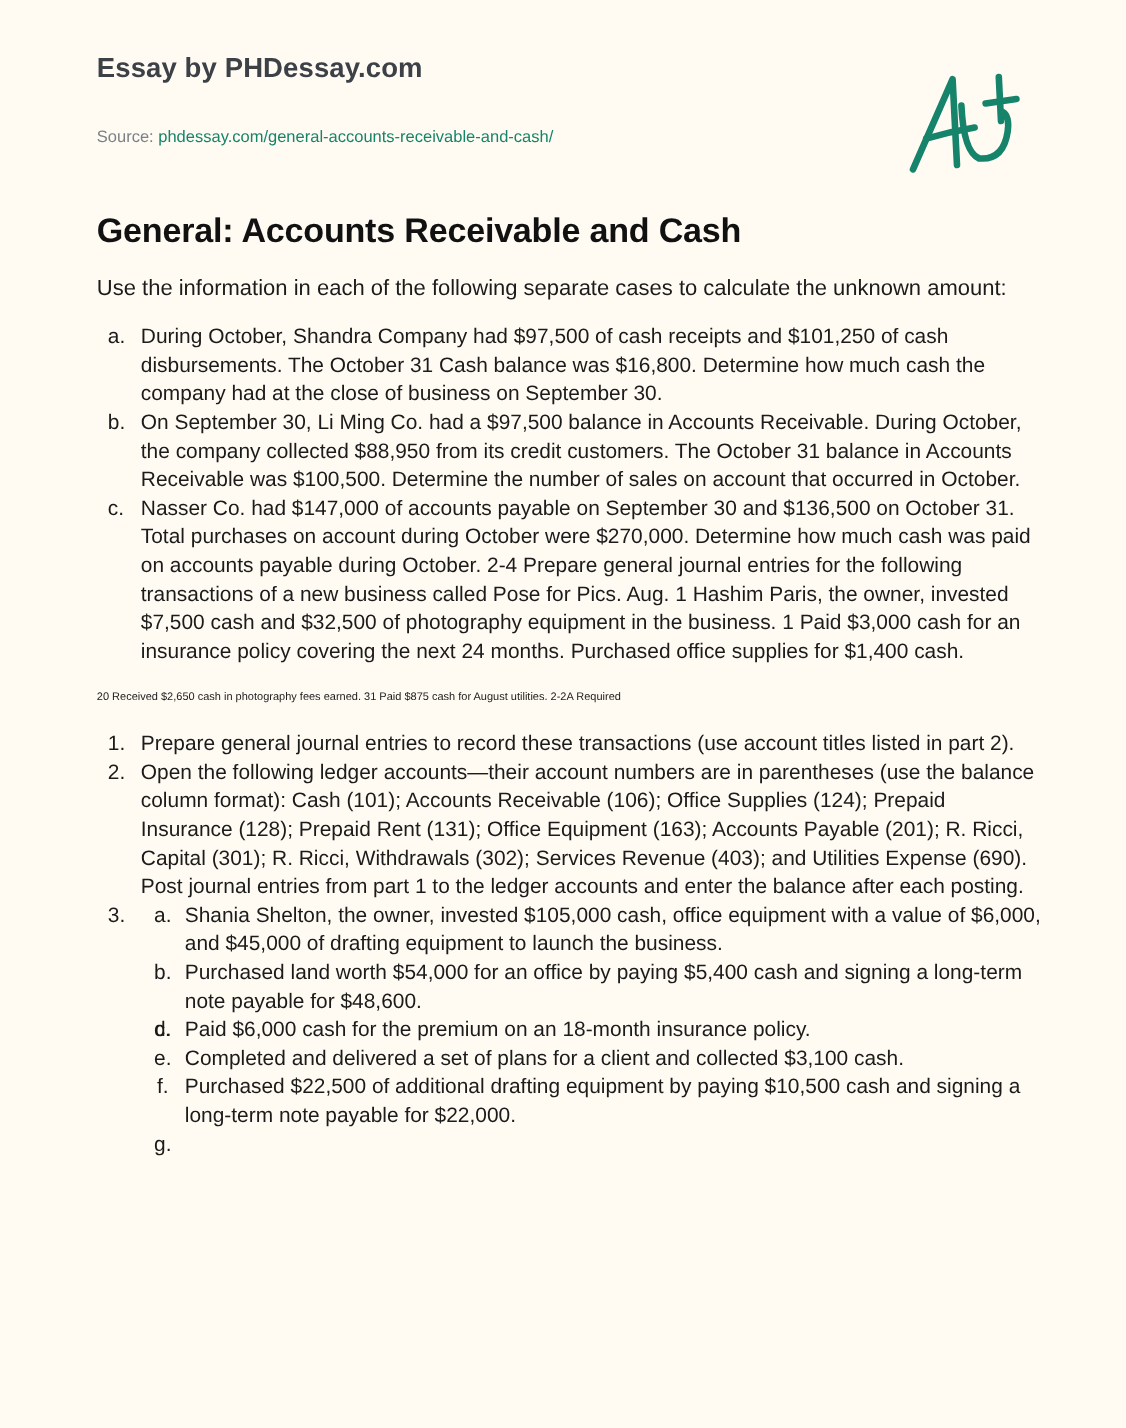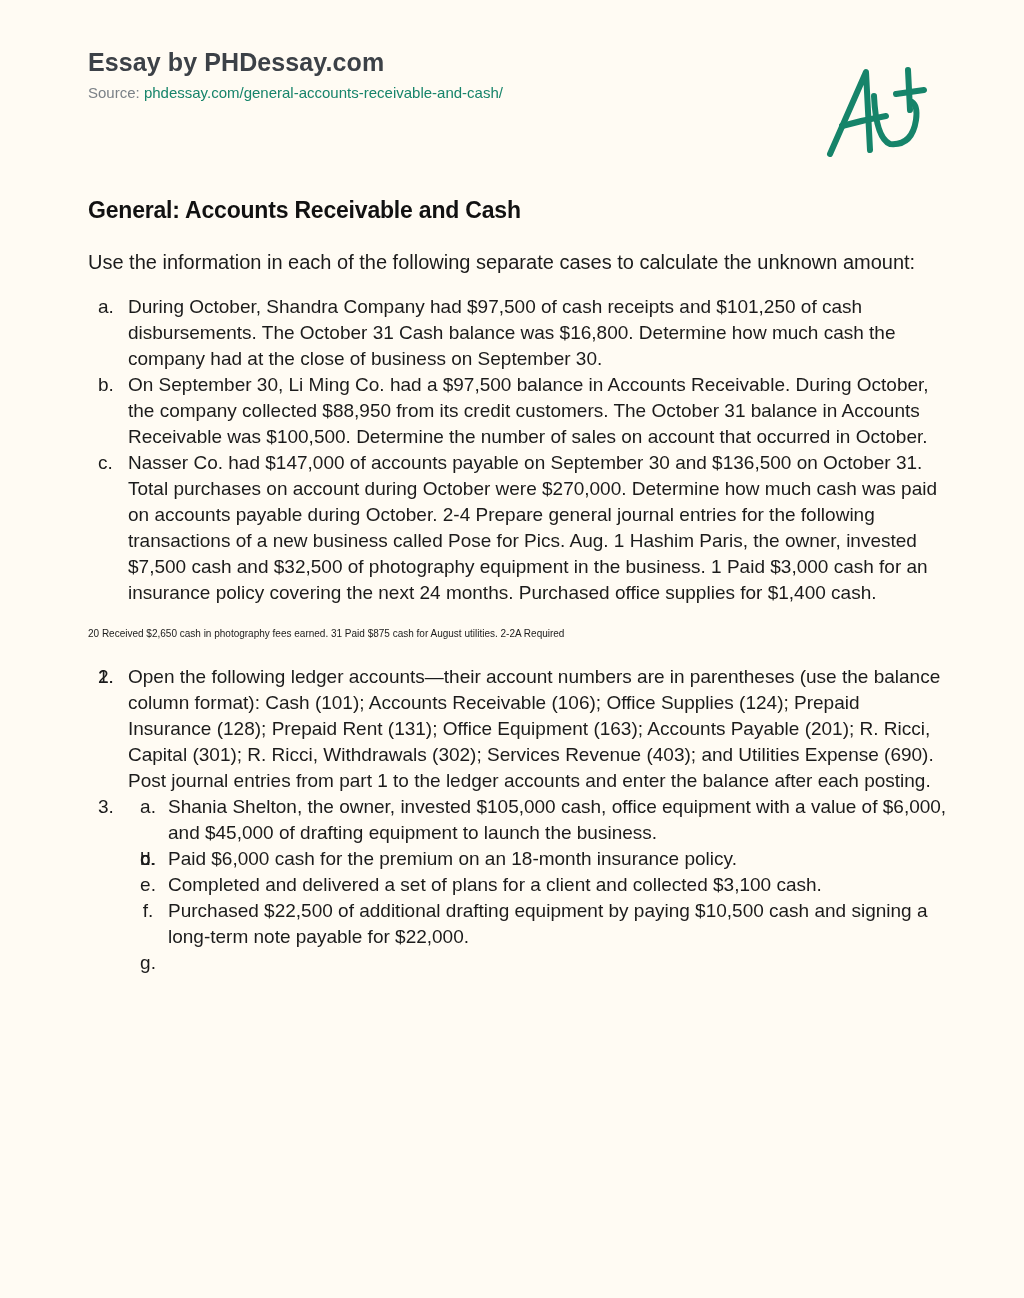--- a/index.html
+++ b/index.html
@@ -34,7 +34,7 @@
     .source {
       position: absolute;
       left: 88px;
-      top: 84px;
+      top: 116px;
       font-size: 15px;
       color: #7b8187;
     }

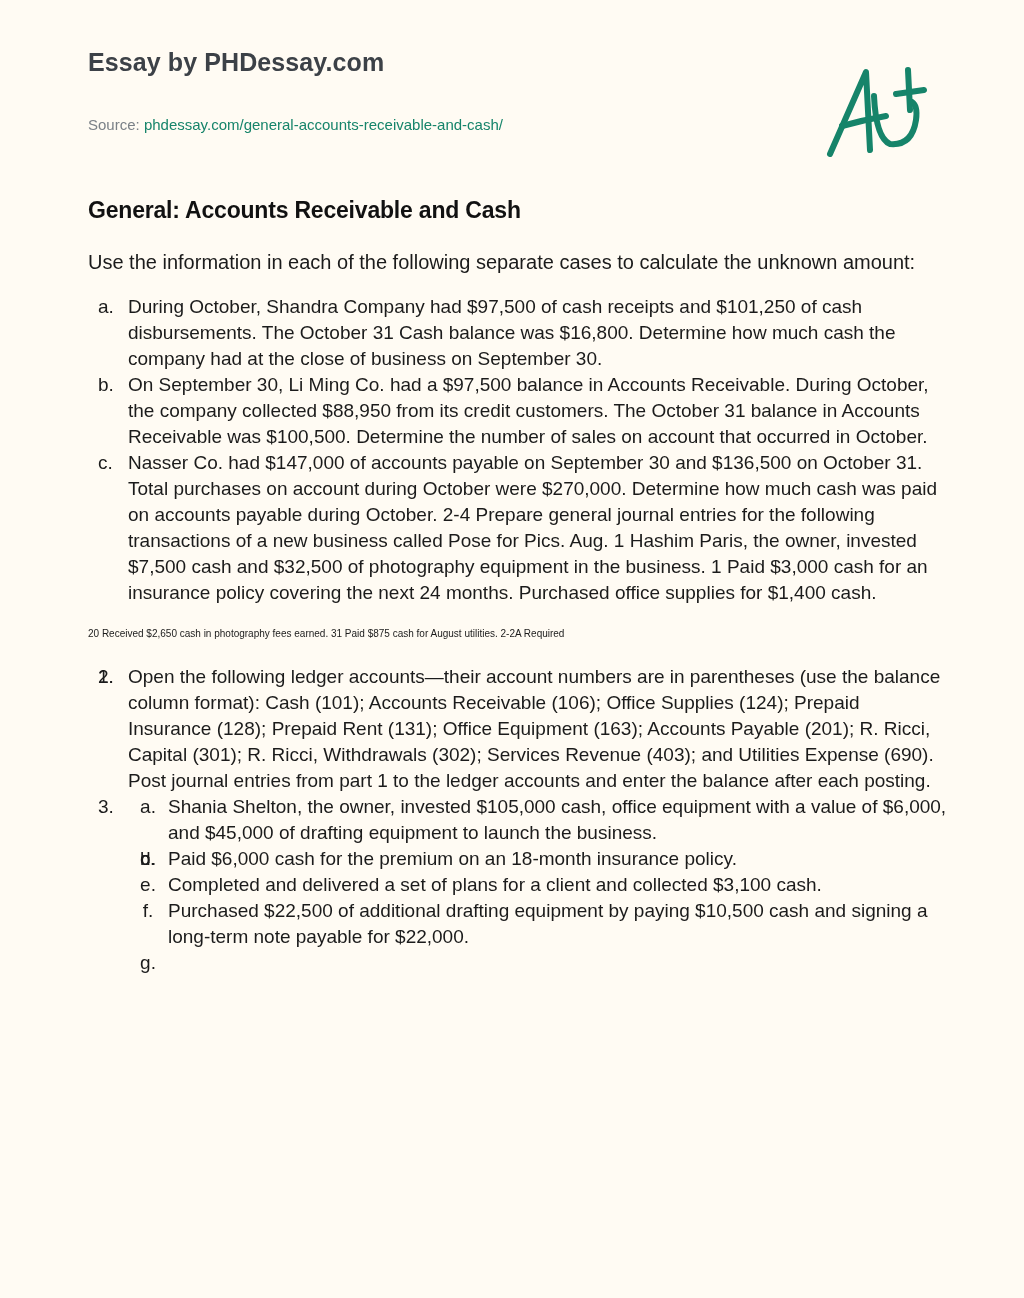--- a/index.html
+++ b/index.html
@@ -59,7 +59,7 @@
     }
     h1 {
       margin: 0;
-      font-size: 23px;
+      font-size: 31px;
       font-weight: bold;
       color: #111;
       line-height: 40px;

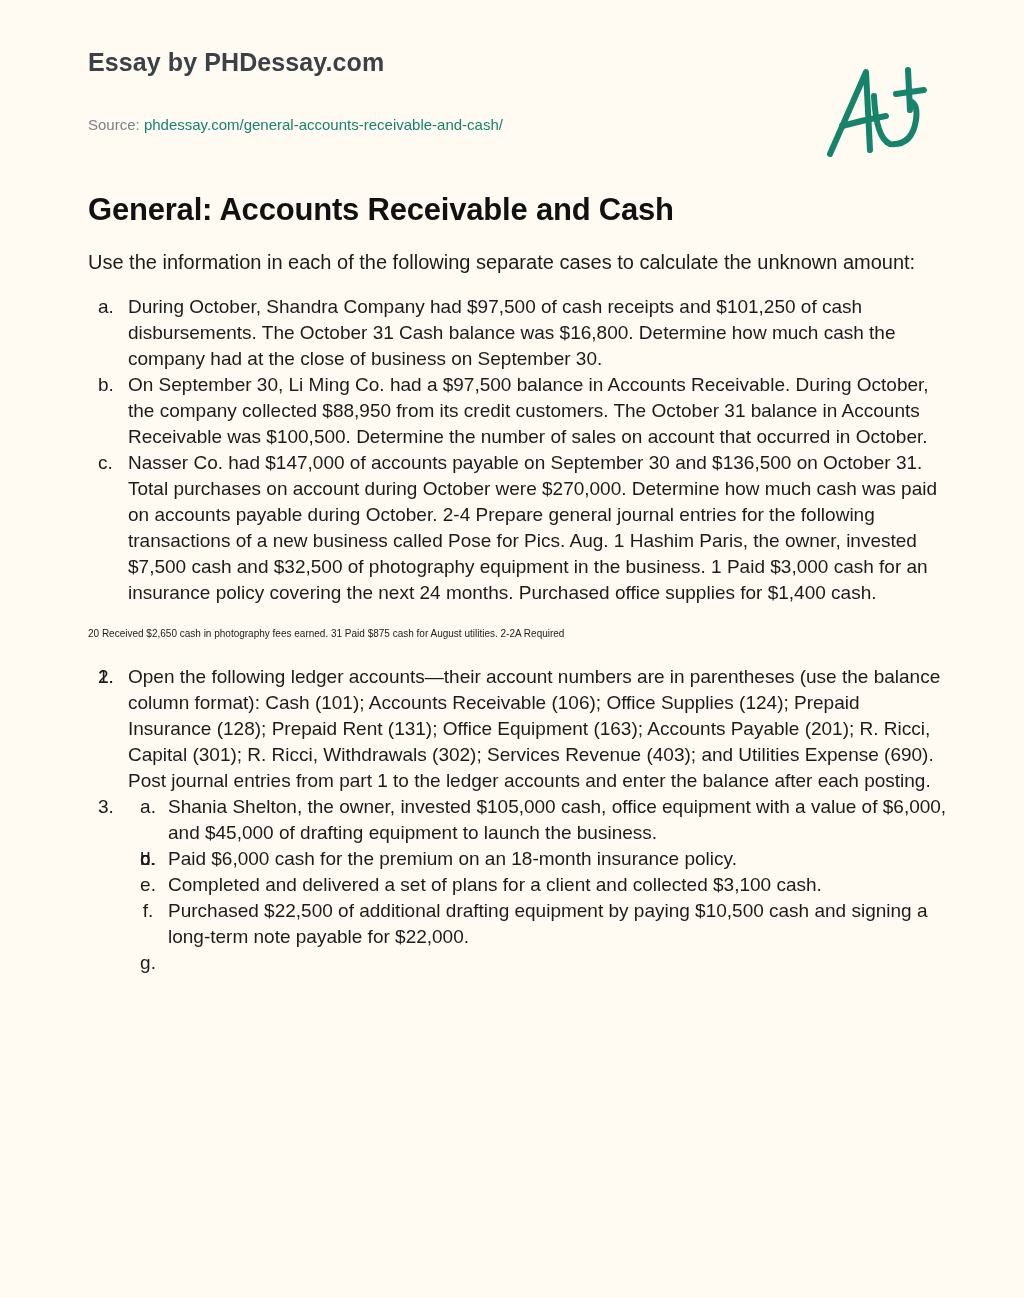--- a/index.html
+++ b/index.html
@@ -171,6 +171,7 @@
     <ol class="list-num">
       <li>
         <span class="marker">1.</span>
+        <span>Prepare general journal entries to record these transactions (use account titles listed in part 2).</span>
       </li>
       <li>
         <span class="marker">2.</span>

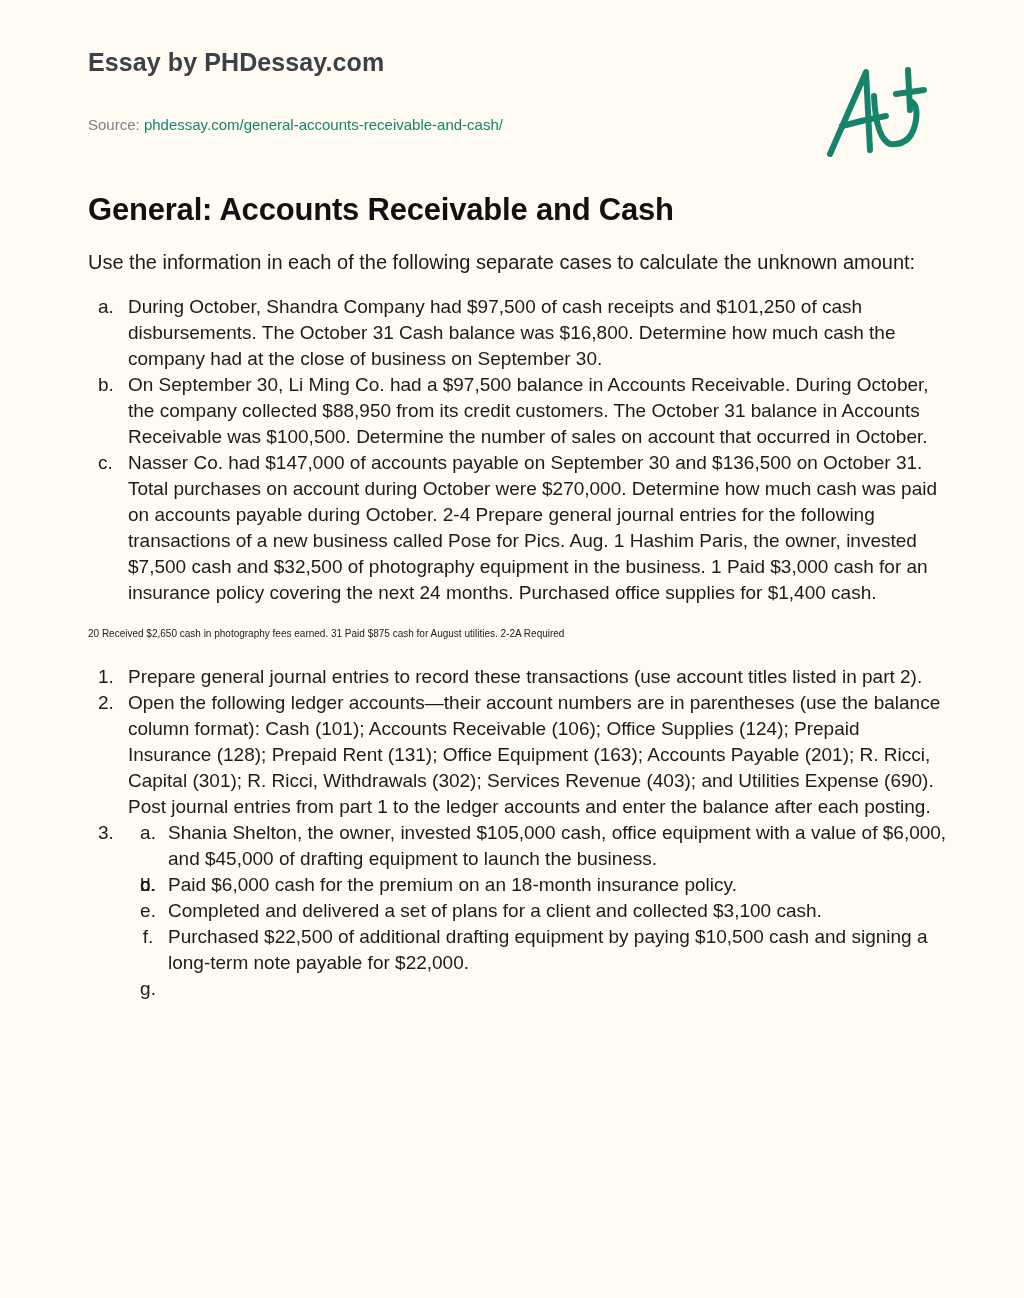--- a/index.html
+++ b/index.html
@@ -186,6 +186,7 @@
           </li>
           <li>
             <span class="marker">b.</span>
+            <span>Purchased land worth $54,000 for an office by paying $5,400 cash and signing a long-term note payable for $48,600.</span>
           </li>
           <li>
             <span class="marker">c.</span>

